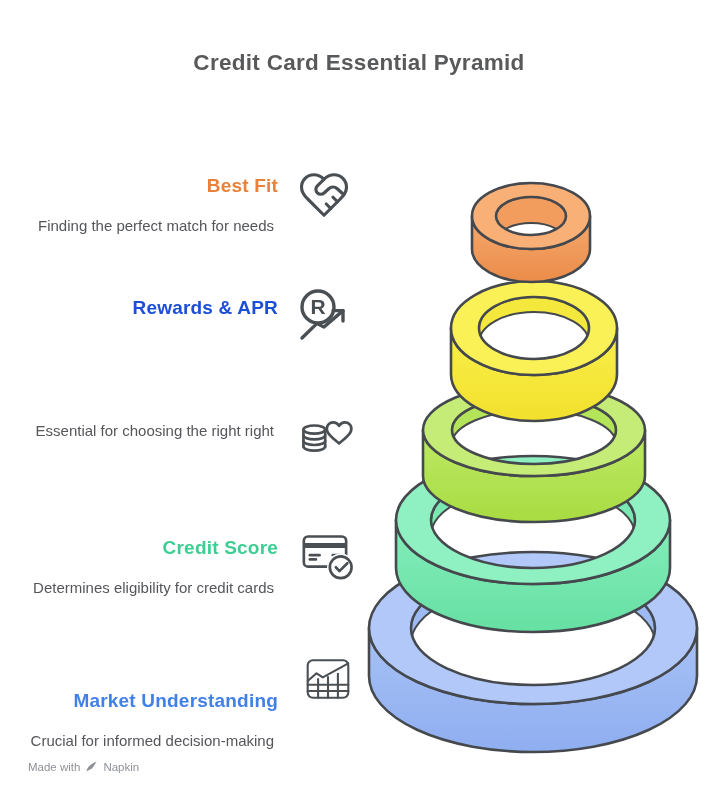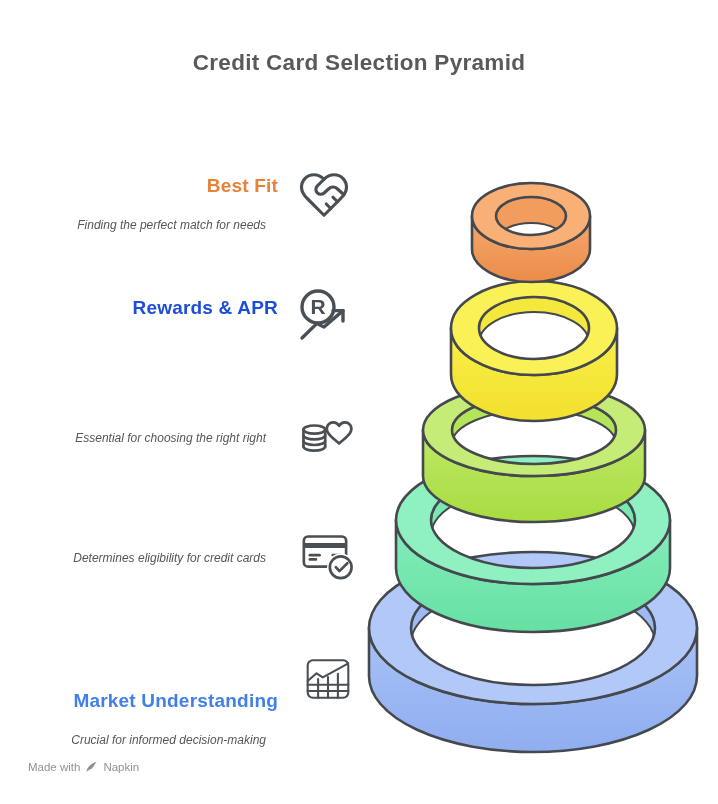--- a/index.html
+++ b/index.html
@@ -21,7 +21,7 @@
 
 <div class="canvas">
 
-  <h1 class="page-title" style="color: rgb(88, 89, 91);">Credit Card Selection Pyramid</h1>
+  <h1 class="page-title" style="color: rgb(88, 89, 91);">Credit Card Essential Pyramid</h1>
 
   <svg id="rings-svg" width="718" height="804" viewBox="0 0 718 804">
       <defs>

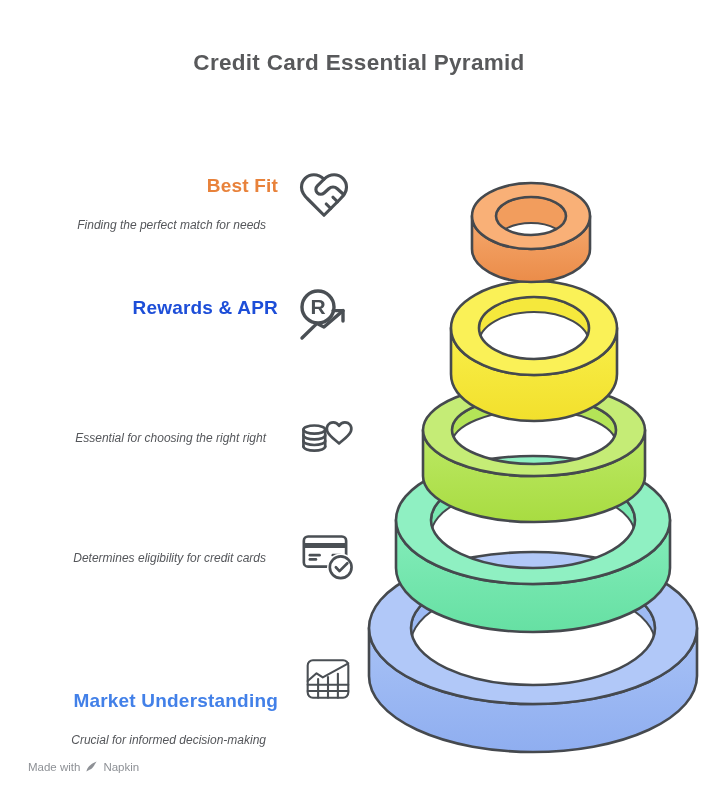--- a/index.html
+++ b/index.html
@@ -9,7 +9,7 @@
               font-size:22.5px;font-weight:bold;letter-spacing:.3px;}
   .level{position:absolute;left:16px;width:262px;text-align:right;}
   .level h2{margin:0 0 20px 0;font-size:19px;line-height:21px;font-weight:bold;letter-spacing:.2px;}
-  .level p{margin:12px;font-size:12px;line-height:19px;font-style:italic;}
+  .level p{margin:4px;font-size:15px;line-height:19px;}
   .icon{position:absolute;line-height:0;}
   .icon svg{stroke:#4A4F54;fill:none;stroke-linecap:round;stroke-linejoin:round;}
   #rings-svg{position:absolute;left:0;top:0;}

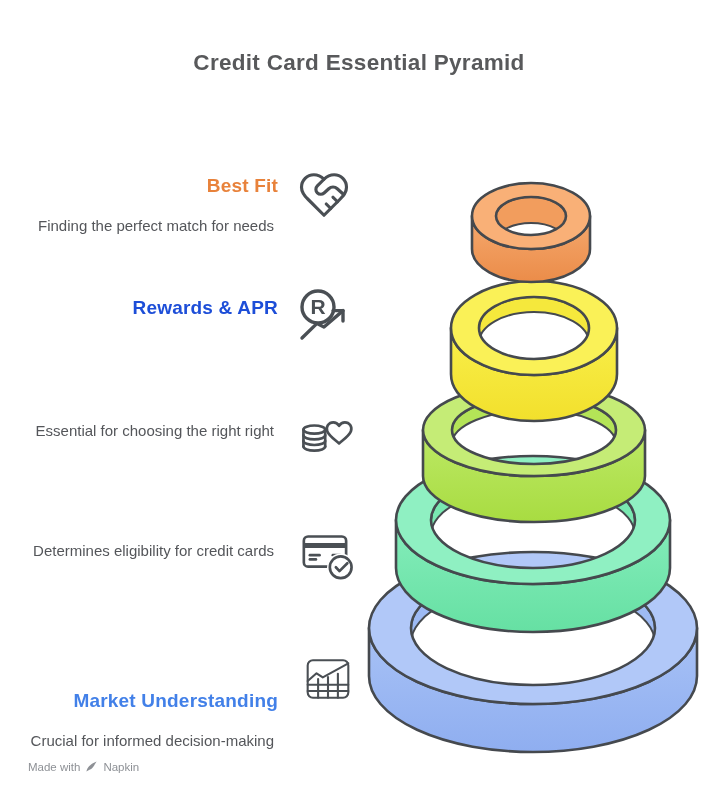--- a/index.html
+++ b/index.html
@@ -114,6 +114,7 @@
   </span>
 
   <div class="level" style="top:537px">
+    <h2 style="color: rgb(61, 206, 147);">Credit Score</h2>
     <p style="color: rgb(84, 86, 90);">Determines eligibility for credit cards</p>
   </div>
   <span class="icon" style="left: 299px; top: 528px; color: rgb(74, 79, 84);">

